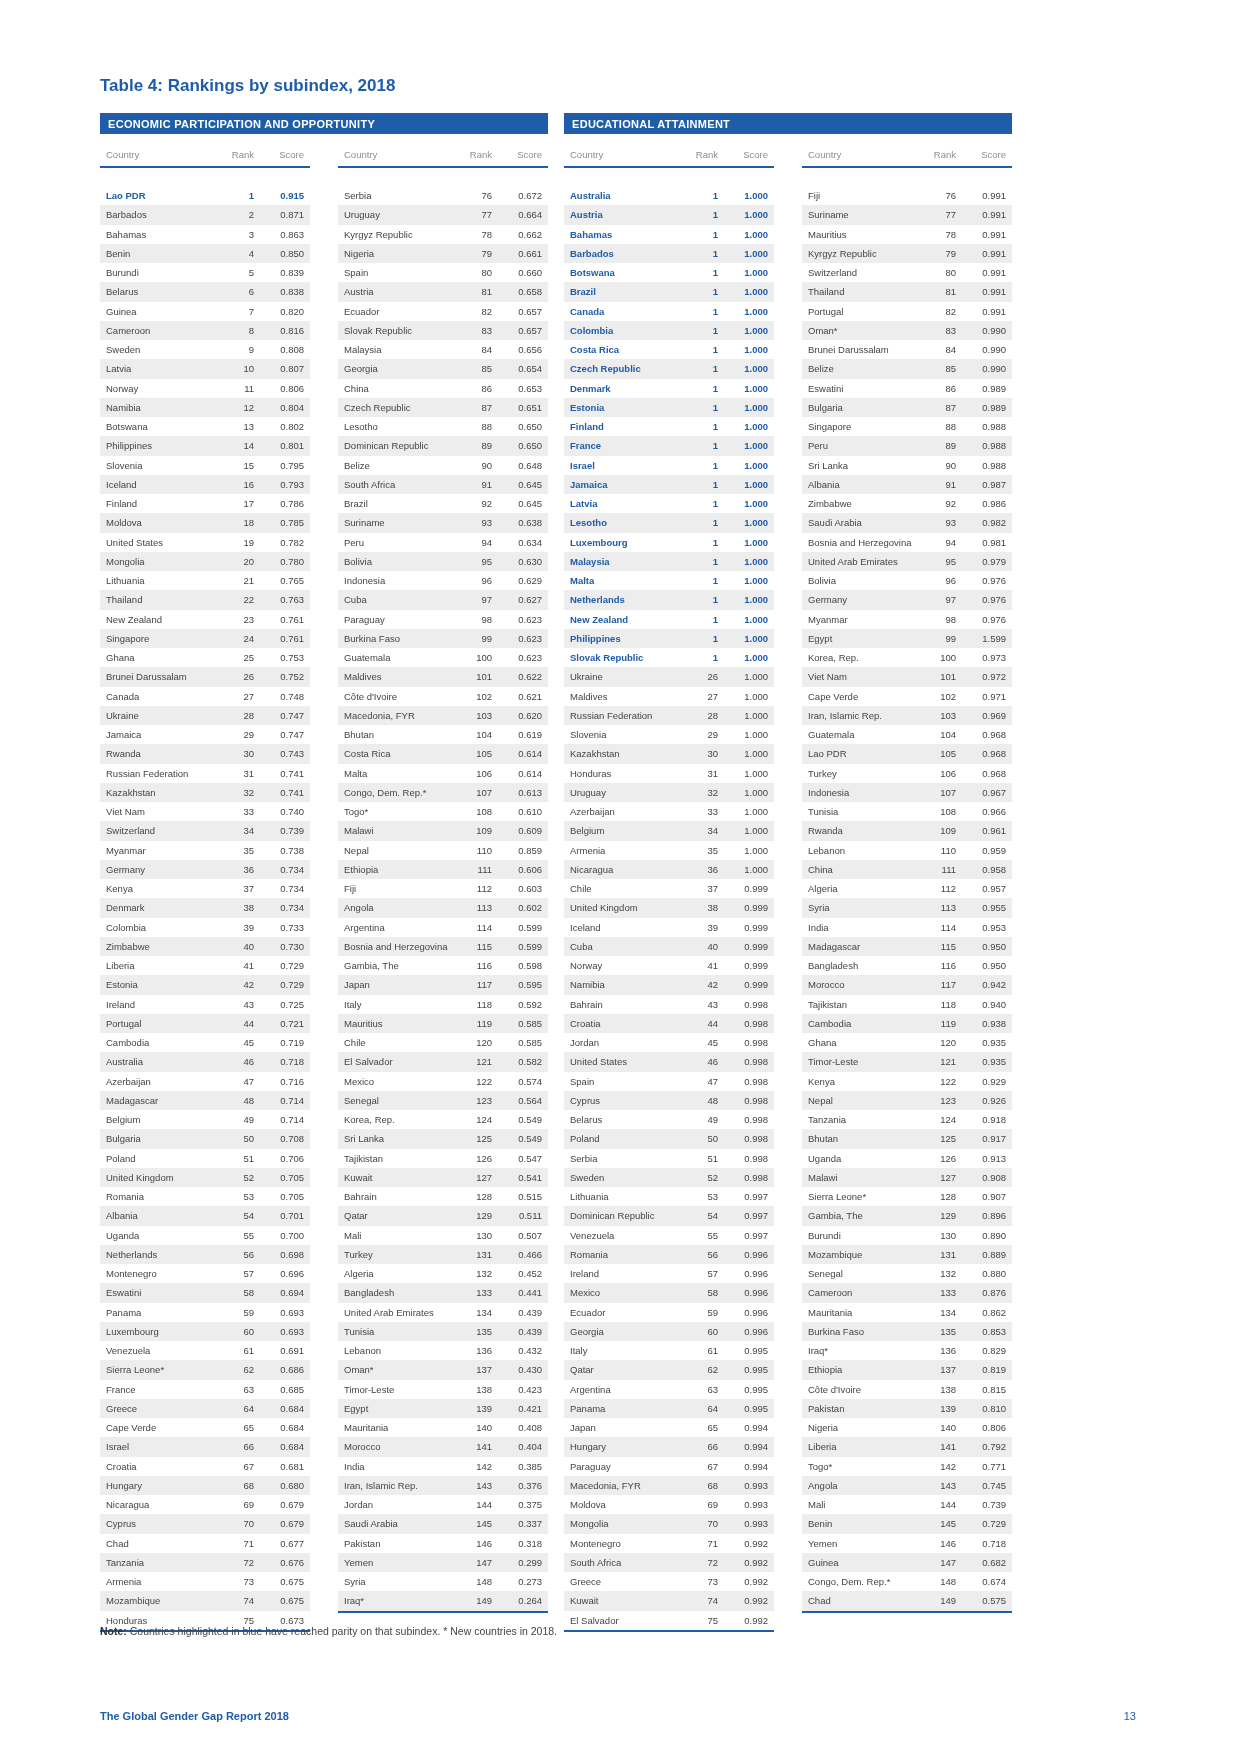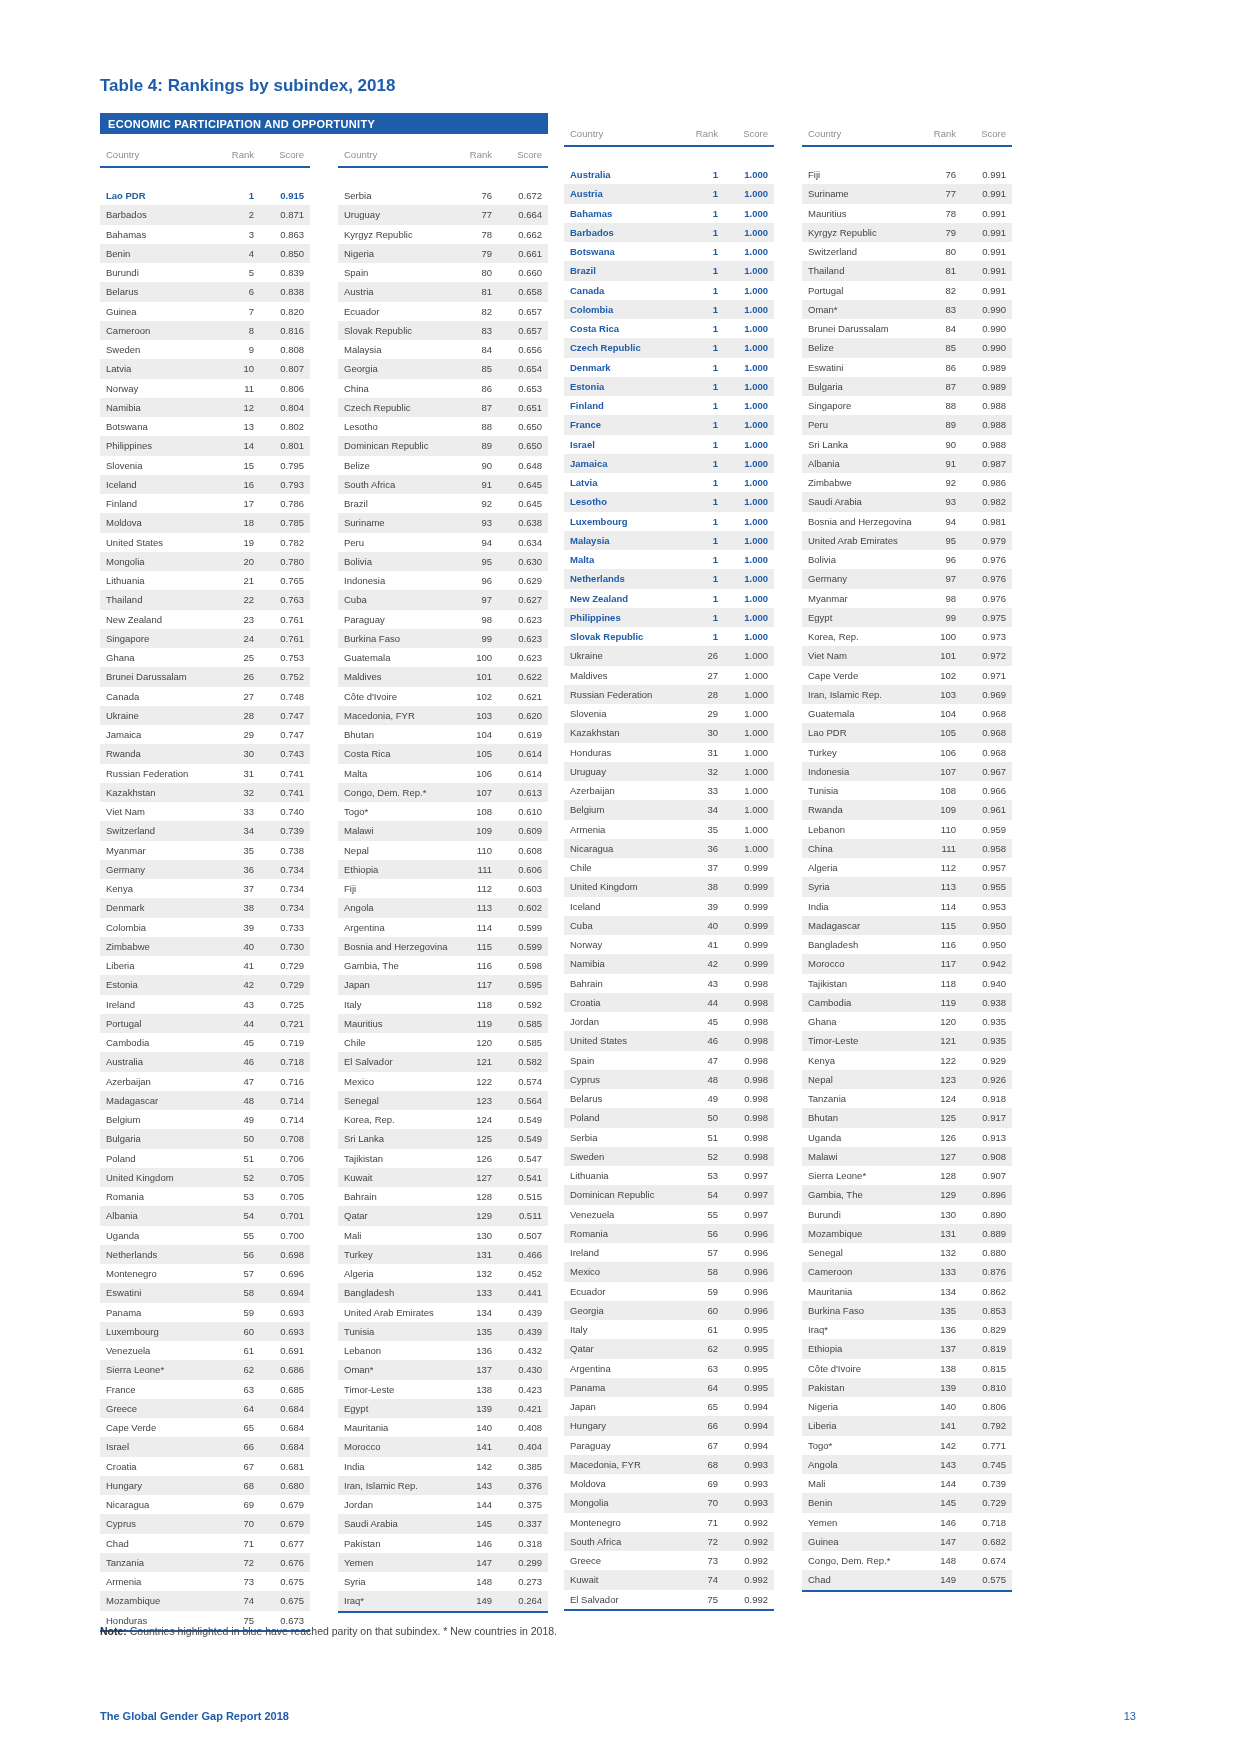--- a/index.html
+++ b/index.html
@@ -809,6 +809,9 @@
     </div>
 
     <div class="section">
+      <div class="section-bar">
+        <span class="section-title">EDUCATIONAL ATTAINMENT</span>
+      </div>
       <div class="cols">
         <div class="subcol">
           <div class="head">

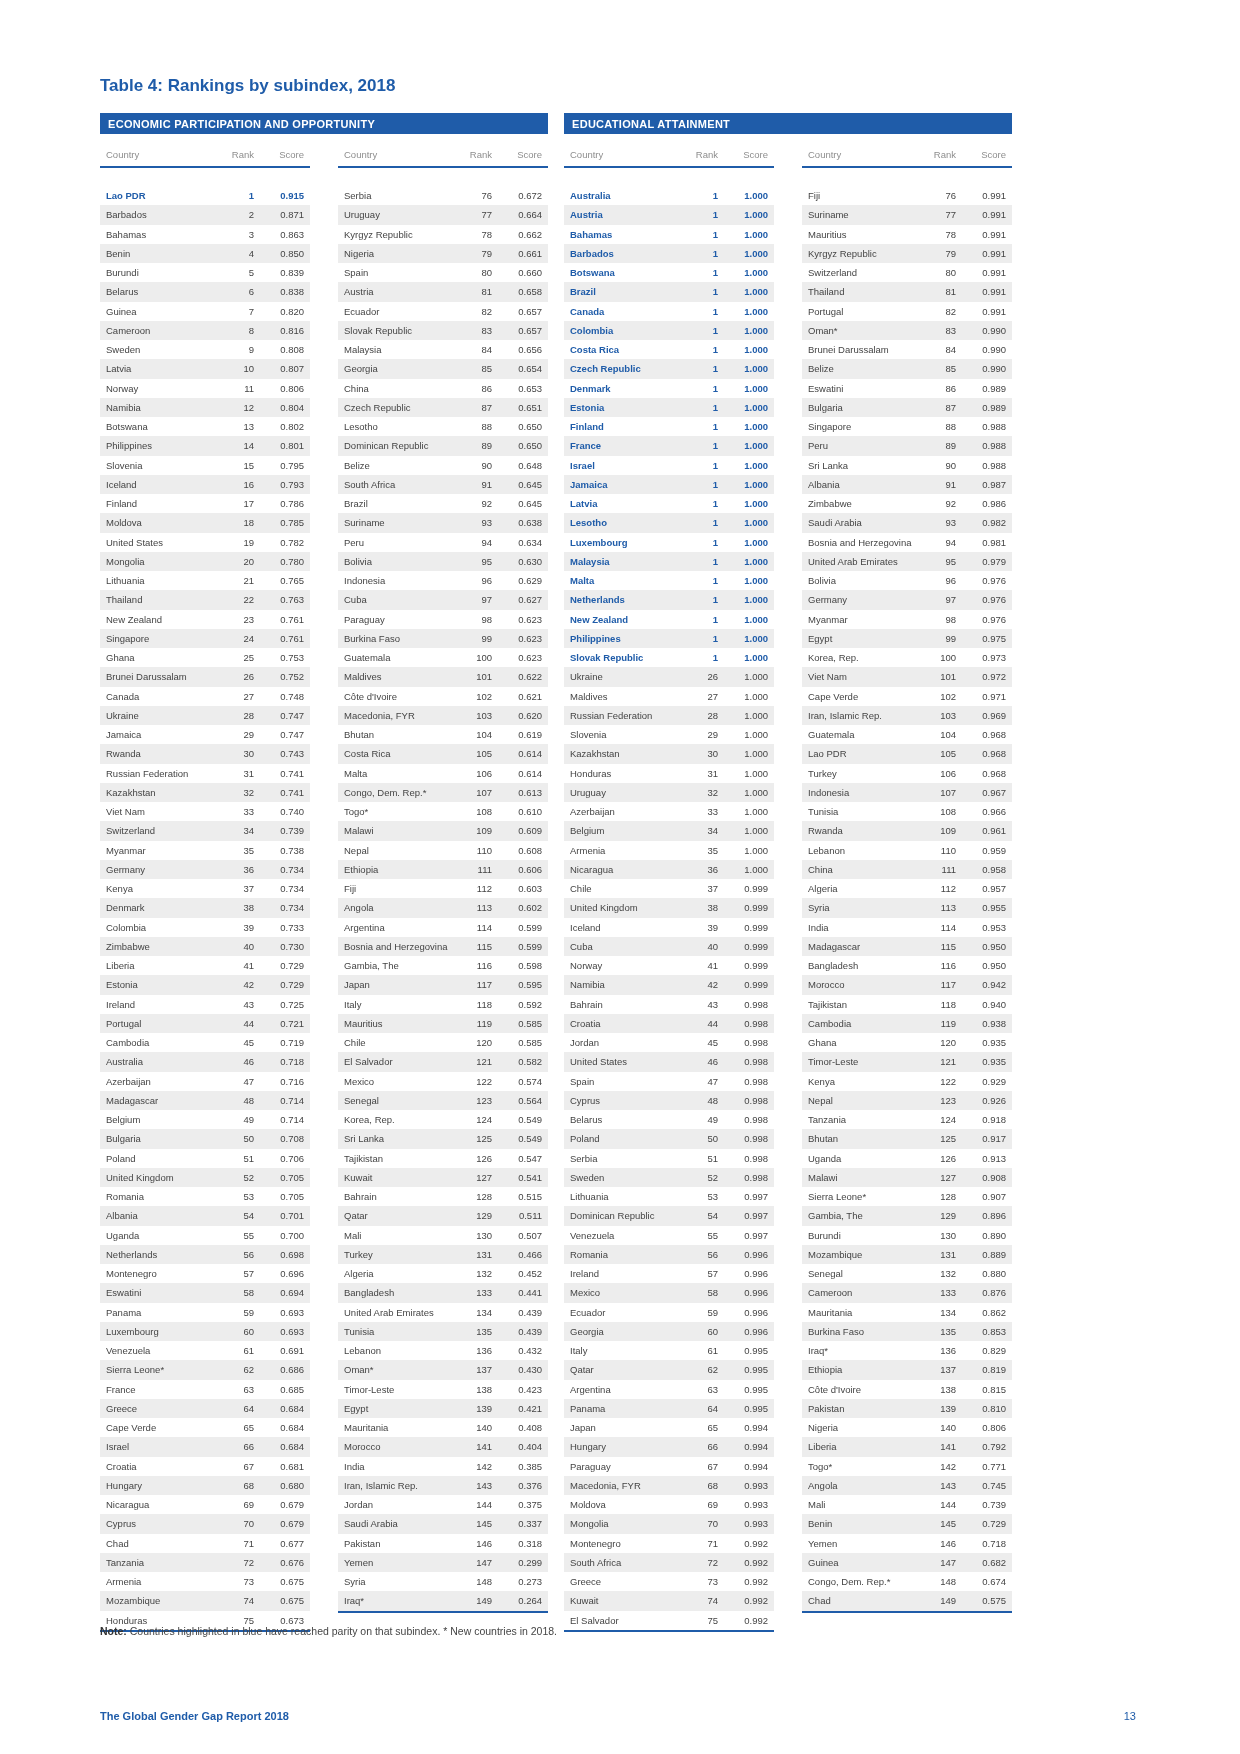--- a/index.html
+++ b/index.html
@@ -1322,7 +1322,7 @@
               <div class="row alt">
                 <span class="c country">Egypt</span>
                 <span class="c rank">99</span>
-                <span class="c score">0.975</span>
+                <span class="c score">1.599</span>
               </div>
               <div class="row">
                 <span class="c country">Korea, Rep.</span>

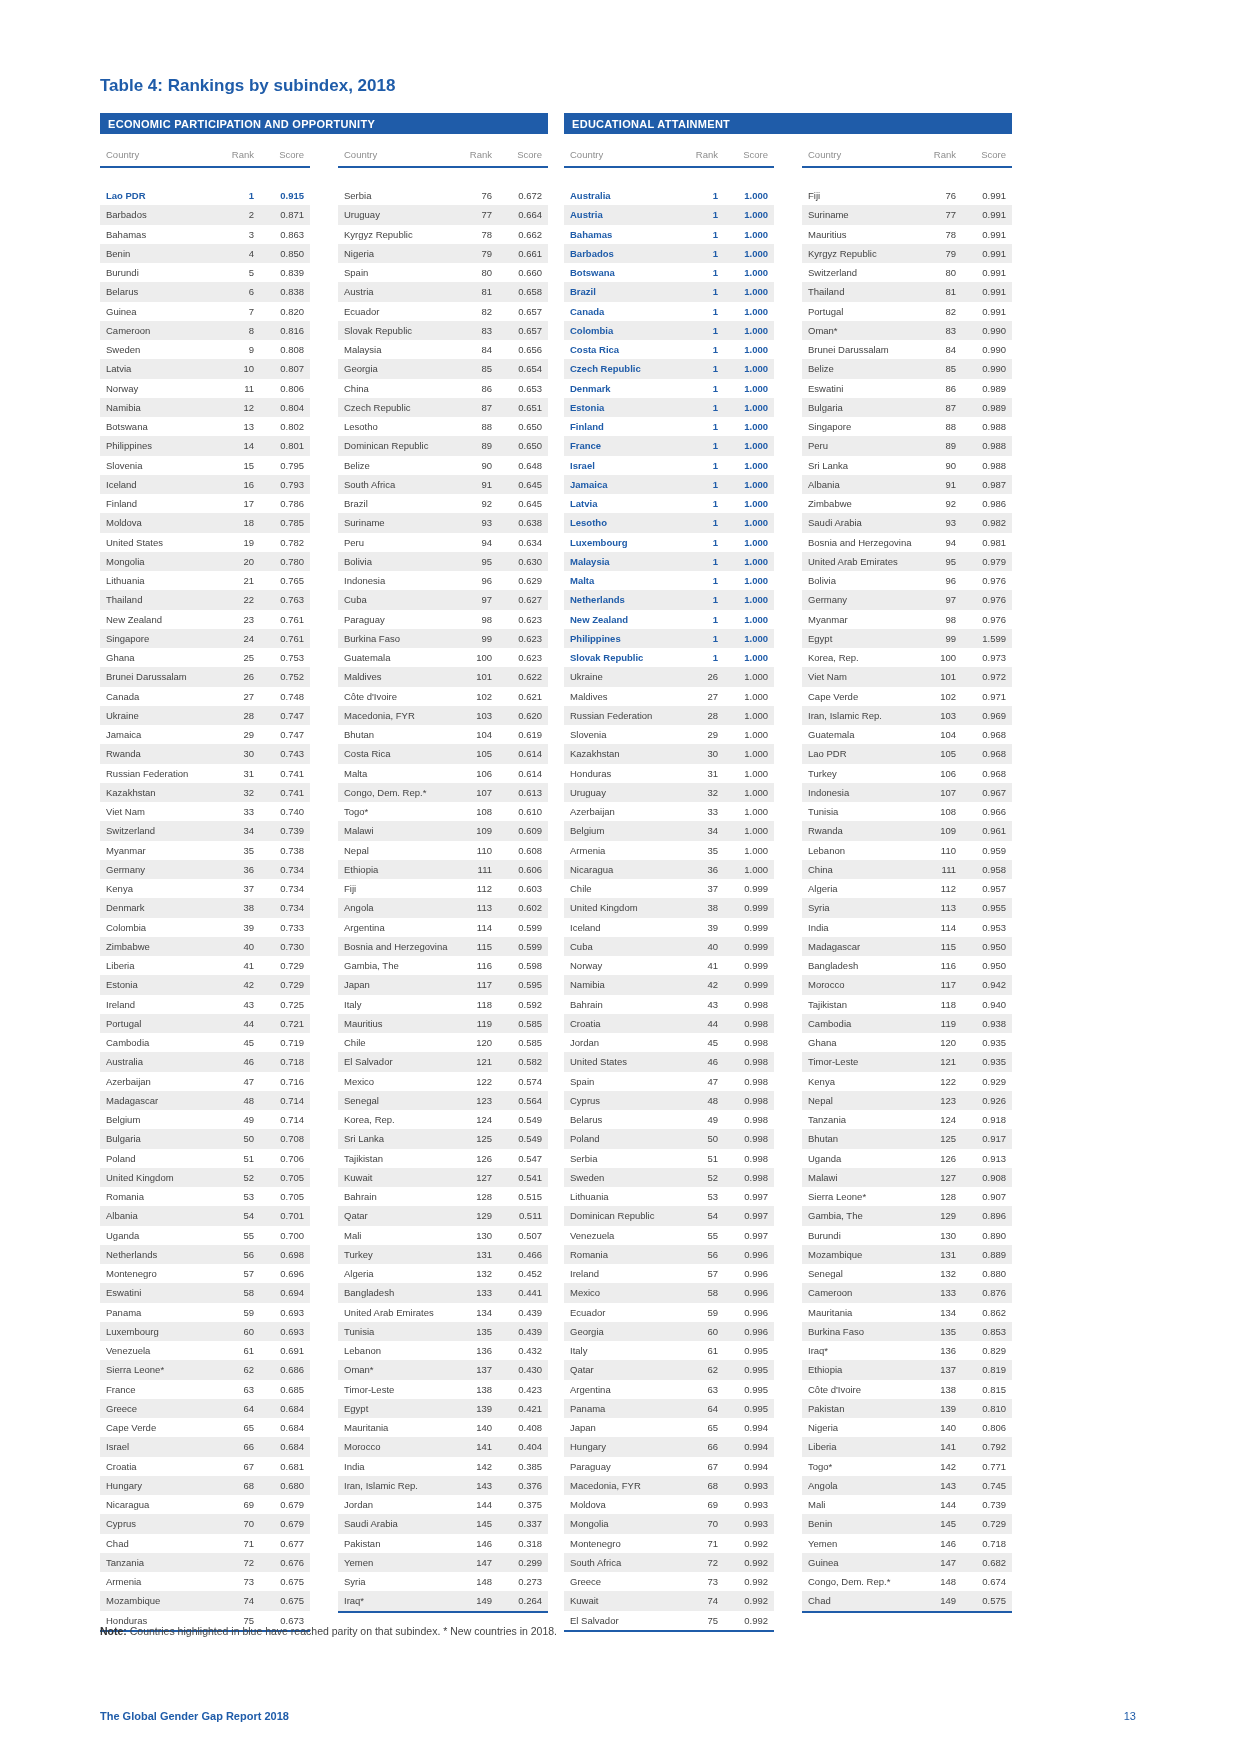--- a/index.html
+++ b/index.html
@@ -606,7 +606,7 @@
               <div class="row">
                 <span class="c country">Nepal</span>
                 <span class="c rank">110</span>
-                <span class="c score">0.608</span>
+                <span class="c score">0.859</span>
               </div>
               <div class="row alt">
                 <span class="c country">Ethiopia</span>

